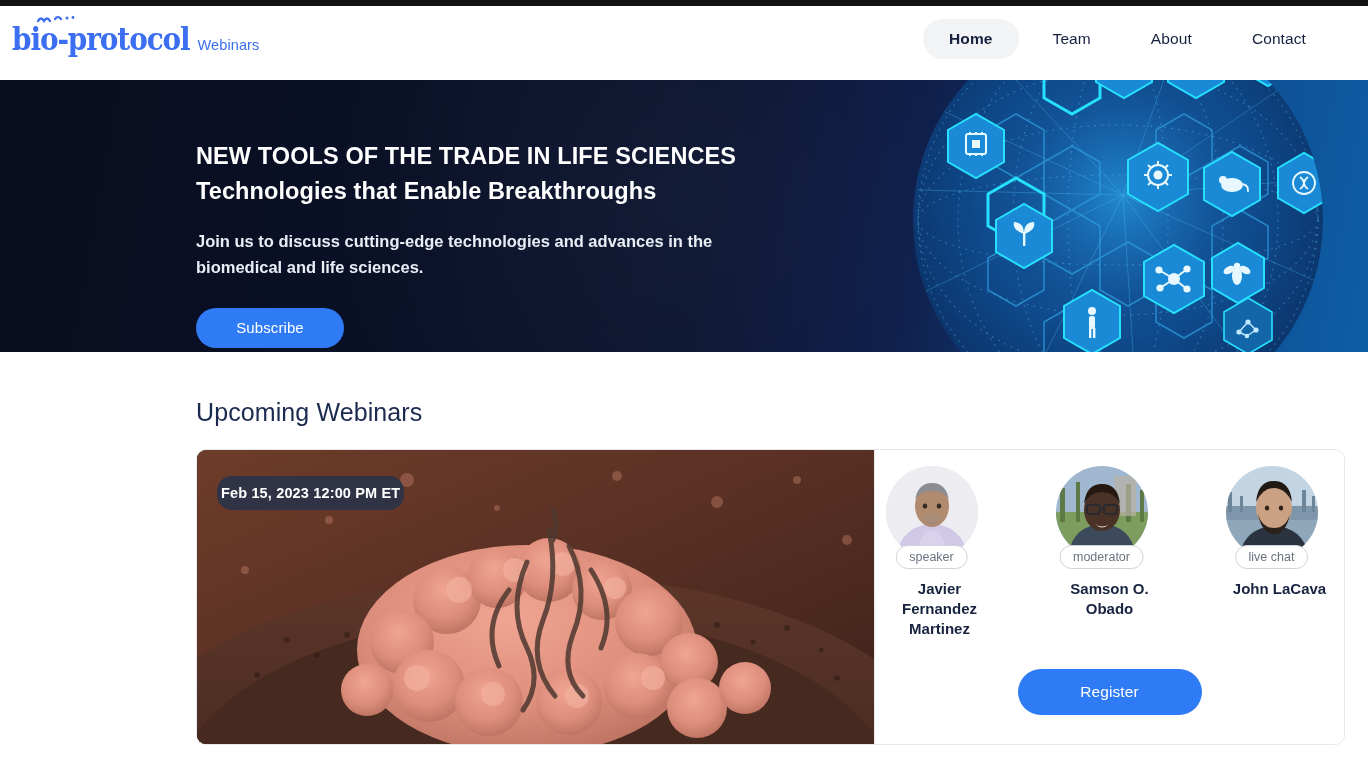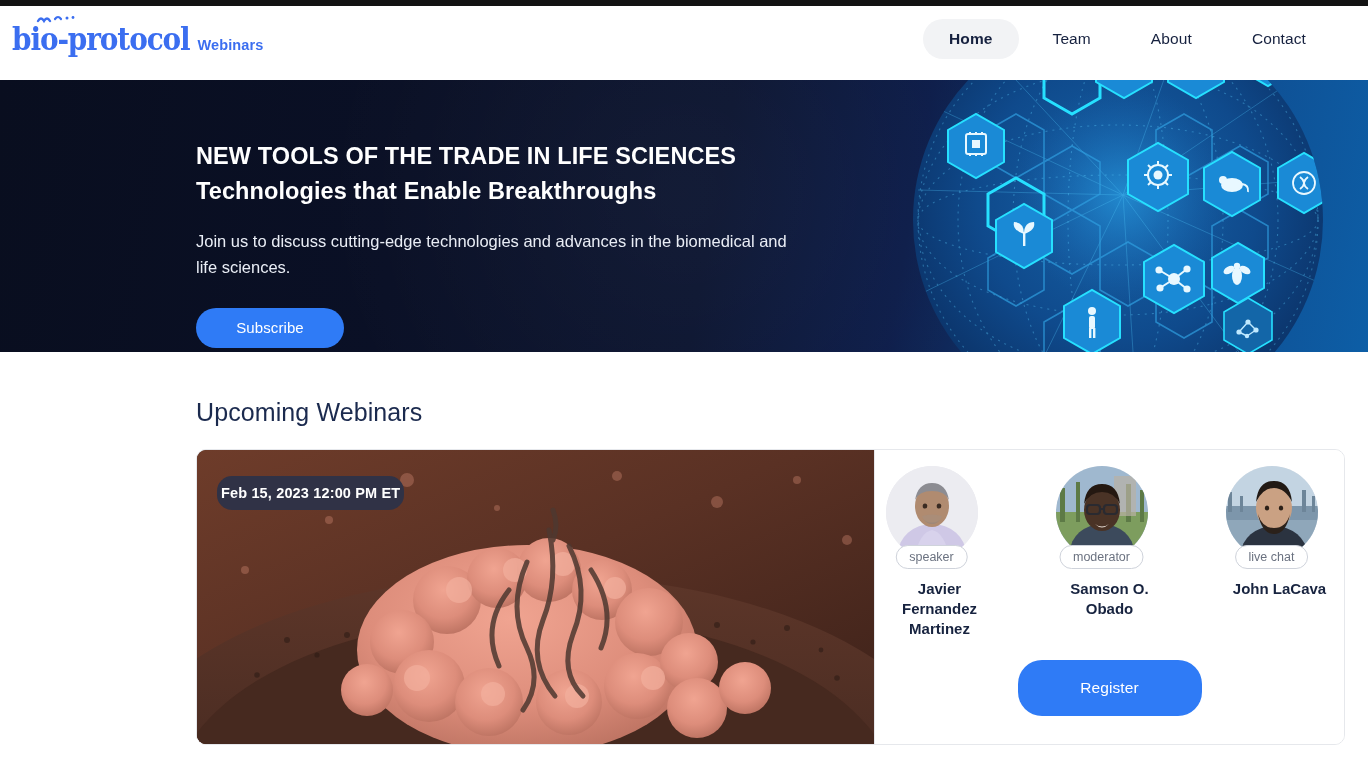--- a/index.html
+++ b/index.html
@@ -57,7 +57,7 @@
   .brand-sub {
     font-size: 14.5px;
     color: #3b6ef0;
-    font-weight: 700;
+    font-weight: 400;
     letter-spacing: .1px;
   }
 

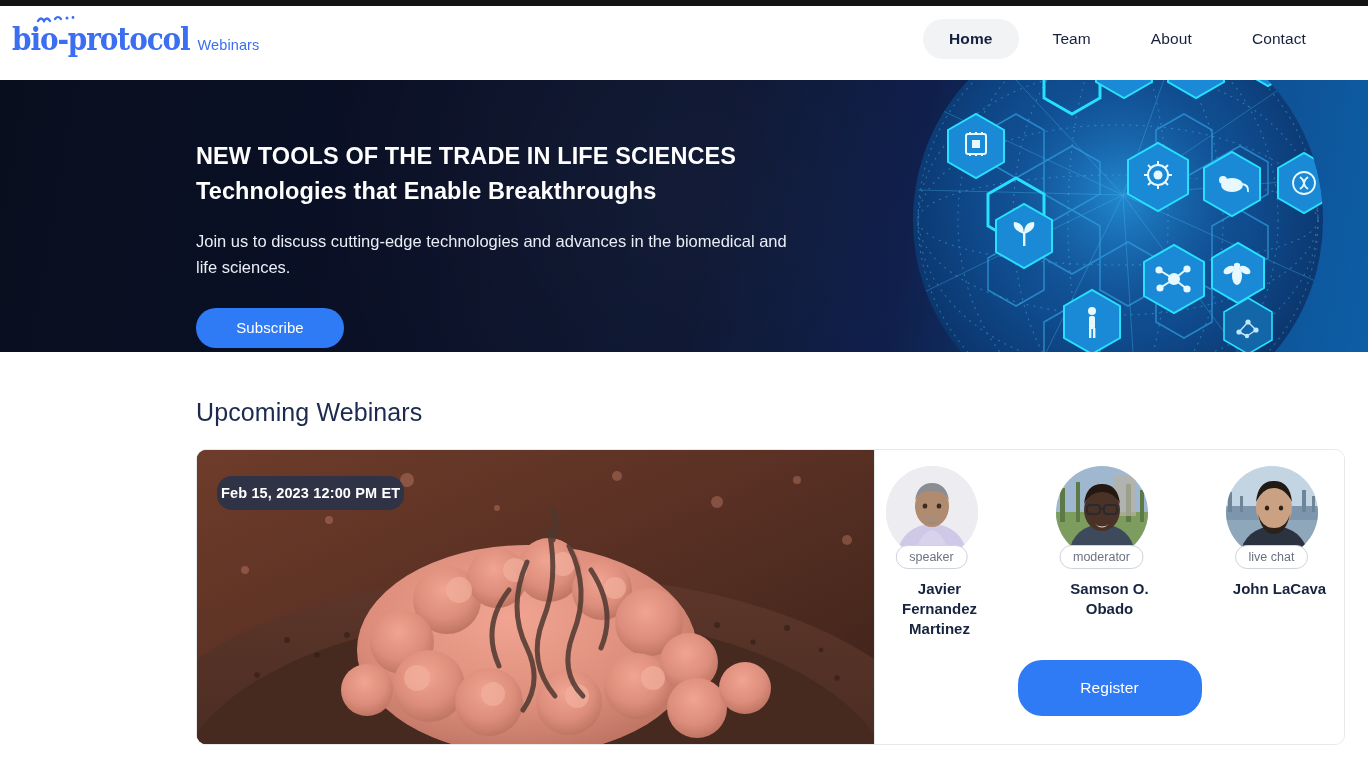--- a/index.html
+++ b/index.html
@@ -130,7 +130,7 @@
     line-height: 1.62;
     margin-top: 18px;
     max-width: 600px;
-    font-weight: 400;
+    font-weight: 700;
   }
   .btn-subscribe {
     display: inline-flex;

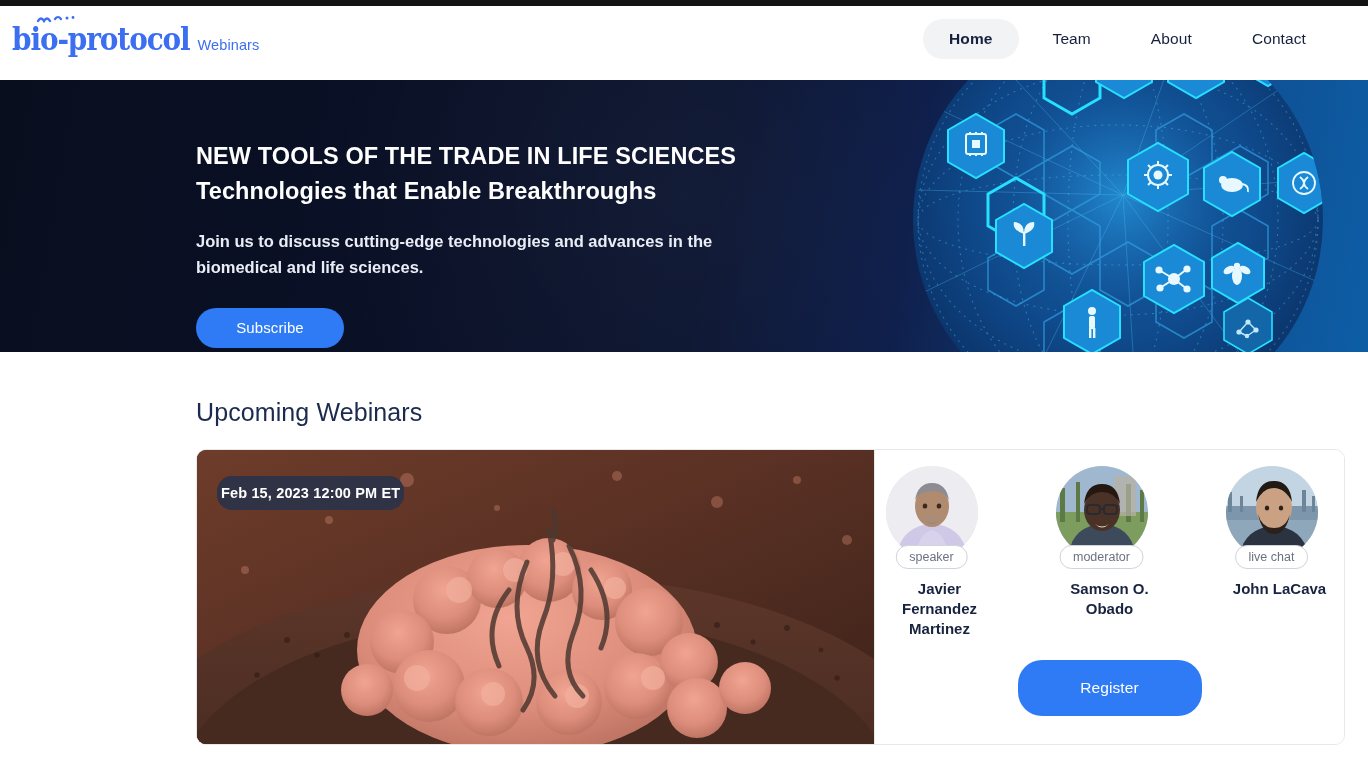--- a/index.html
+++ b/index.html
@@ -267,9 +267,9 @@
     line-height: 1.32;
   }
   .btn-register {
-    margin-top: 22px;
+    margin-top: 31px;
     width: 184px;
-    height: 56px;
+    height: 46px;
     border: none;
     border-radius: 24px;
     background: #2f7bf6;

